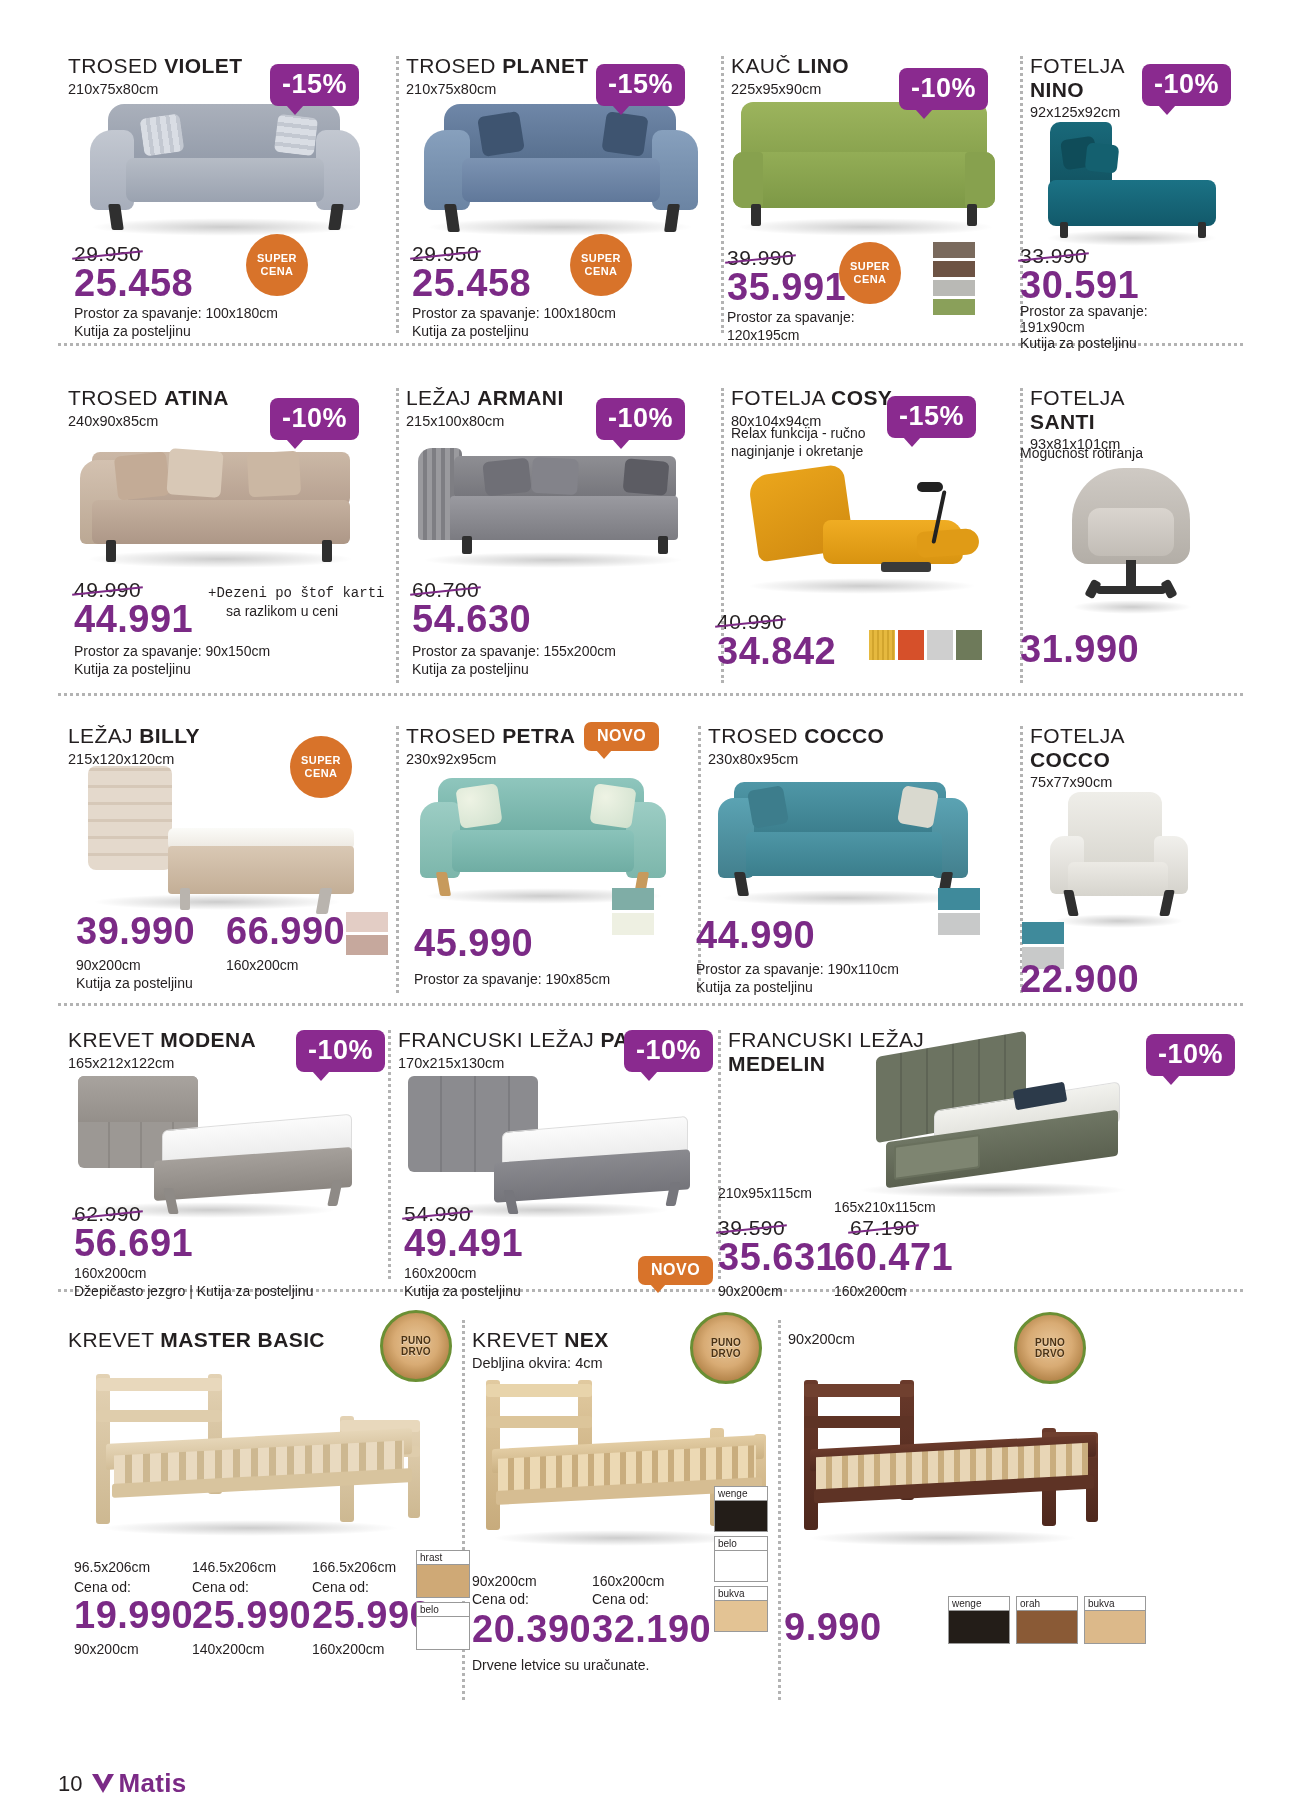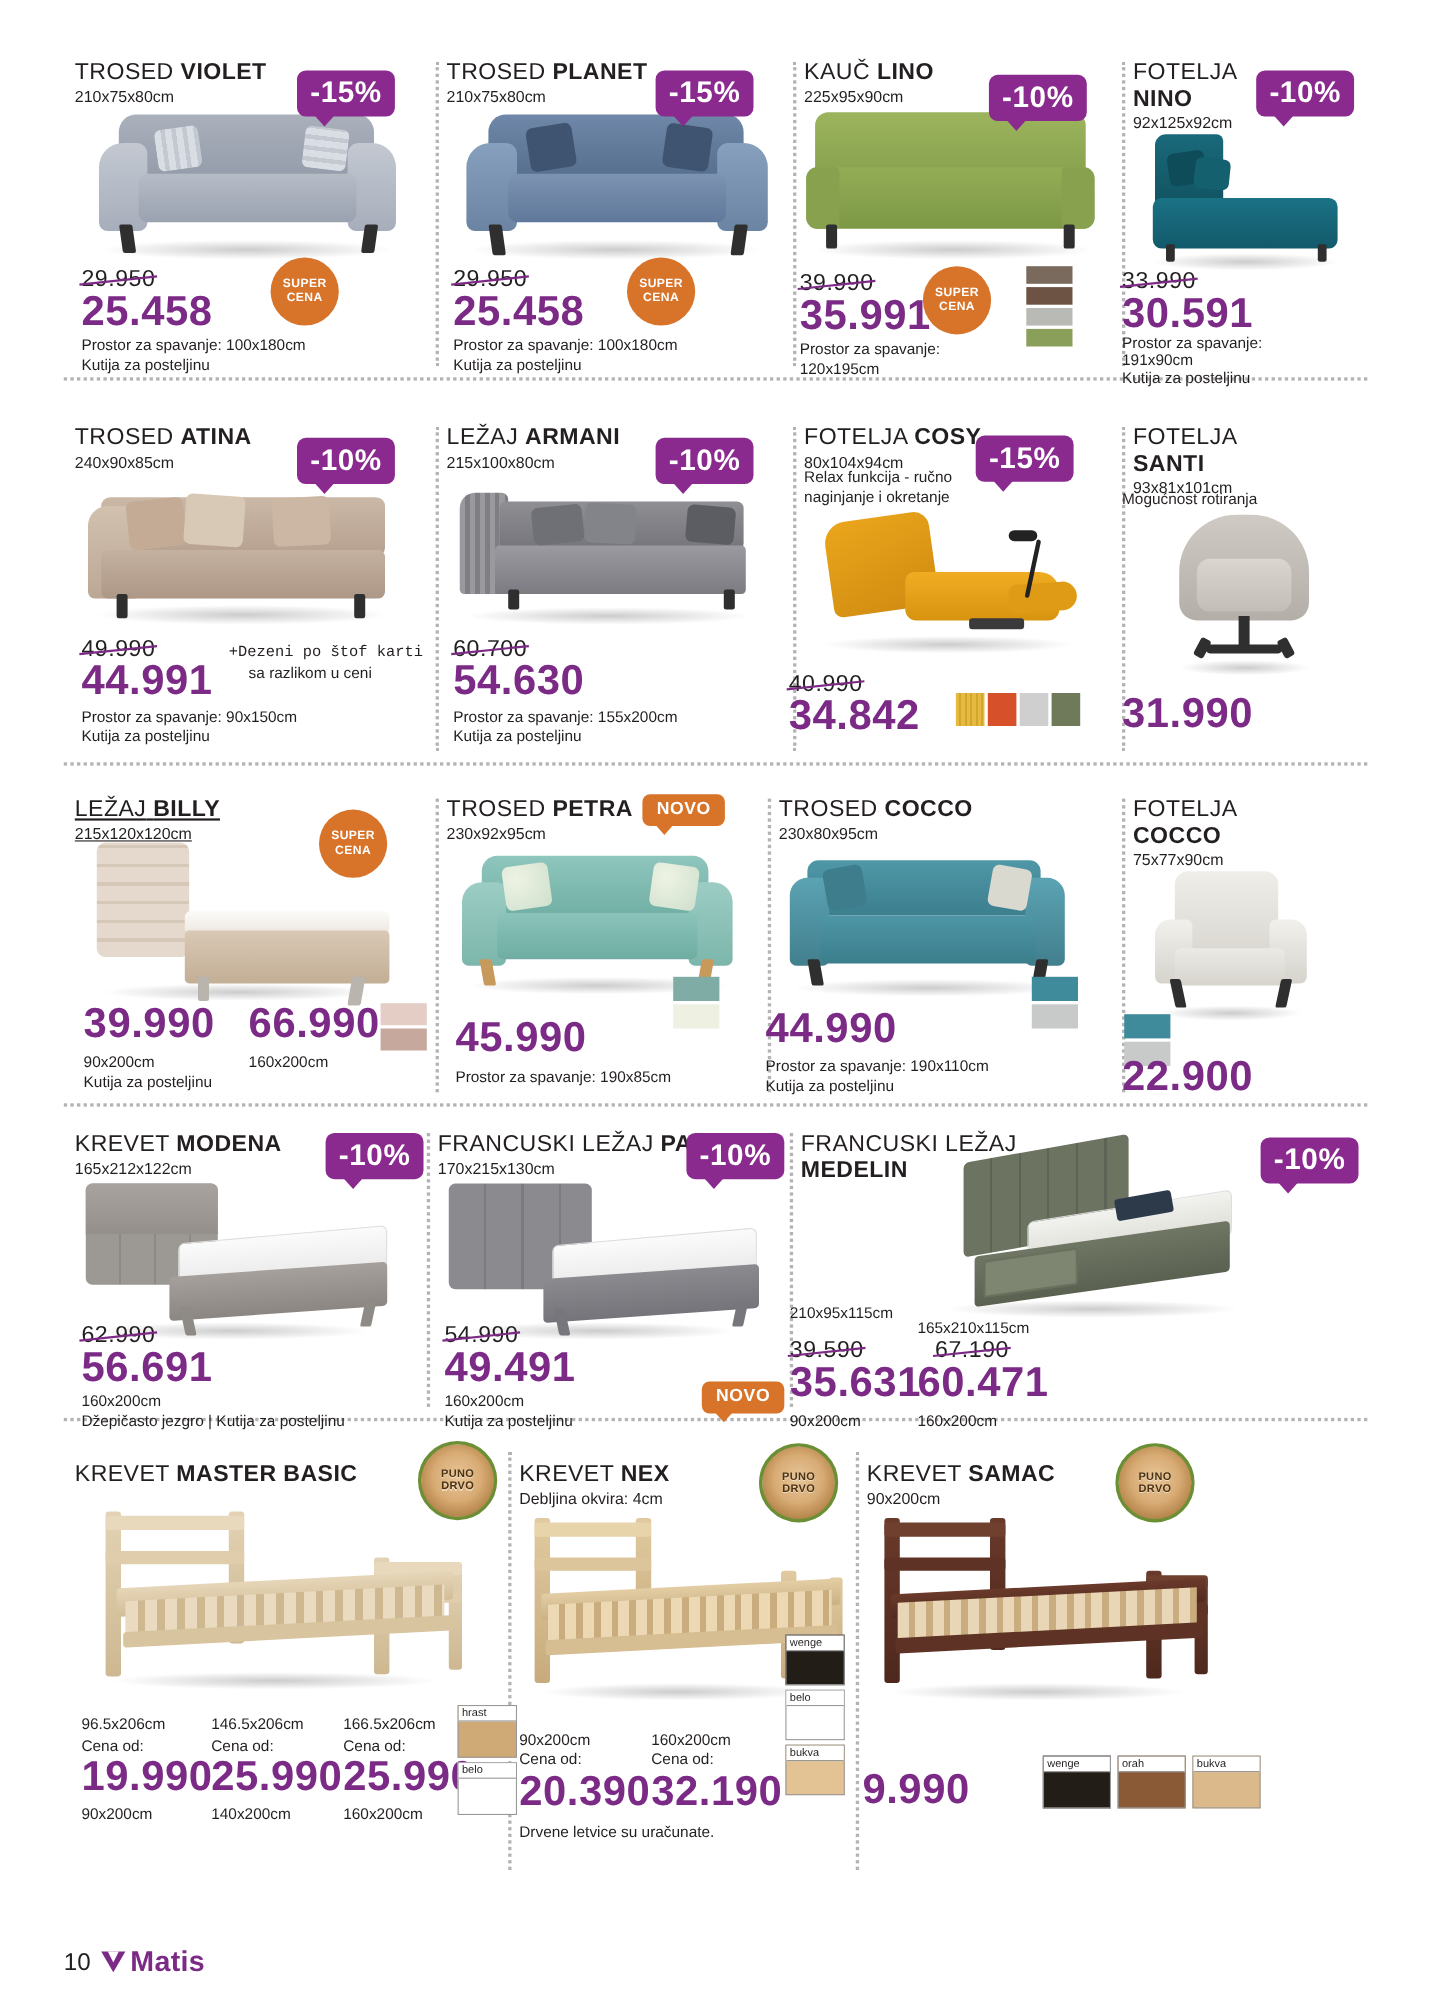--- a/index.html
+++ b/index.html
@@ -404,7 +404,7 @@
     <div class="vdiv" style="left:640px;"></div>
     <div class="vdiv" style="left:962px;"></div>
 
-    <div class="cell" style="position:absolute;left:0;top:0;width:338px;height:290px;text-decoration:underline;">
+    <div class="cell" style="position:absolute;left:0;top:0;width:338px;height:290px;">
       <div class="title">
         <span>LEŽAJ</span> <b>BILLY</b>
       </div>

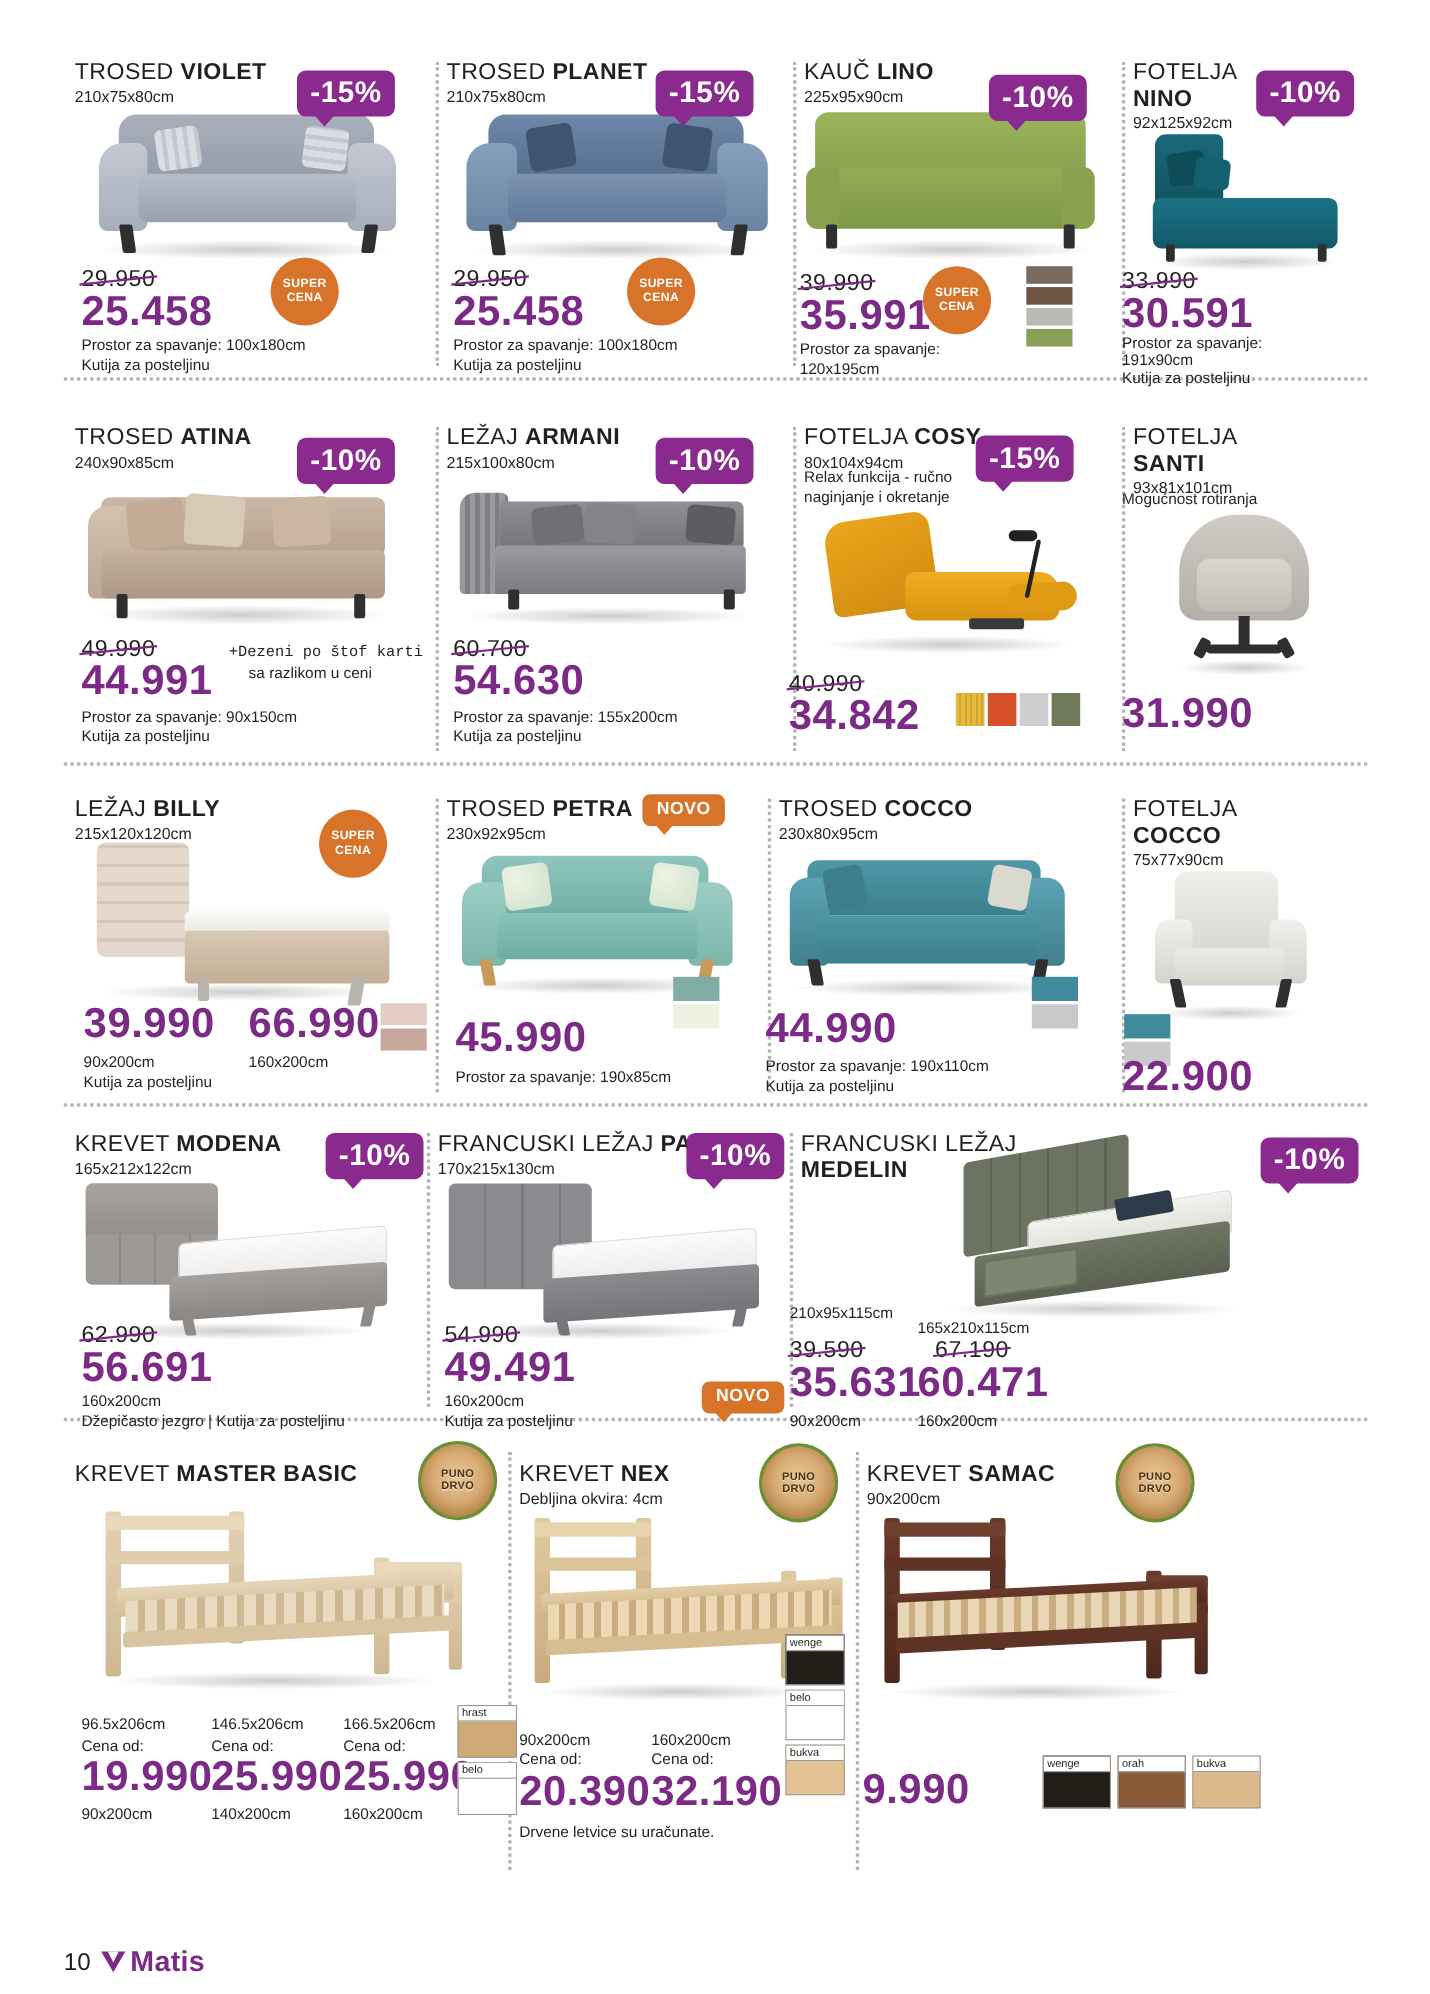--- a/index.html
+++ b/index.html
@@ -665,9 +665,6 @@
     </div>
 
     <div class="cell" style="position:absolute;left:720px;top:0;width:465px;height:420px;">
-      <div class="title">
-        <span>KREVET</span> <b>SAMAC</b>
-      </div>
       <div class="dims">90x200cm</div>
       <div class="art" style="left:10px;top:60px;width:320px;height:170px;">
         <div class="shadow" style="left:20px;top:150px;width:270px;height:16px;"></div>

